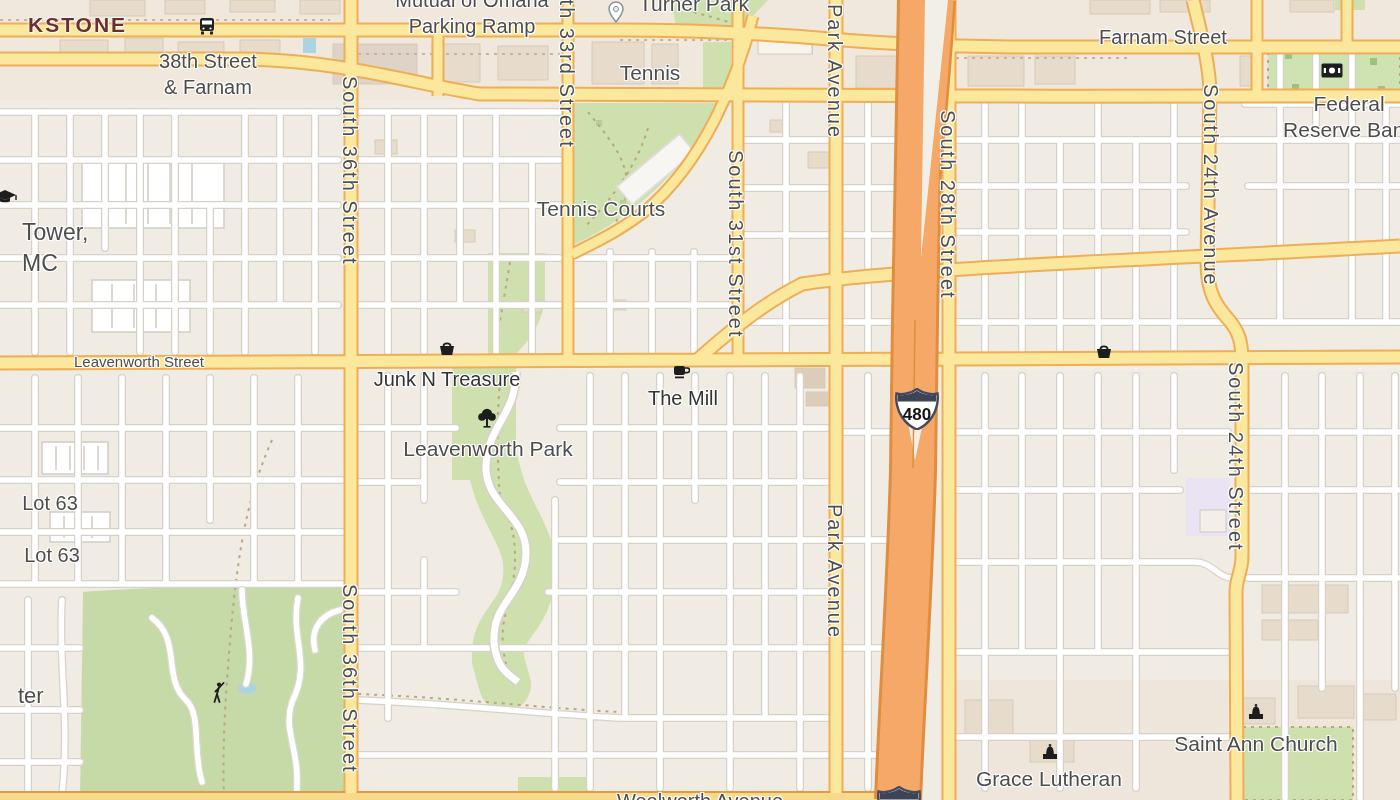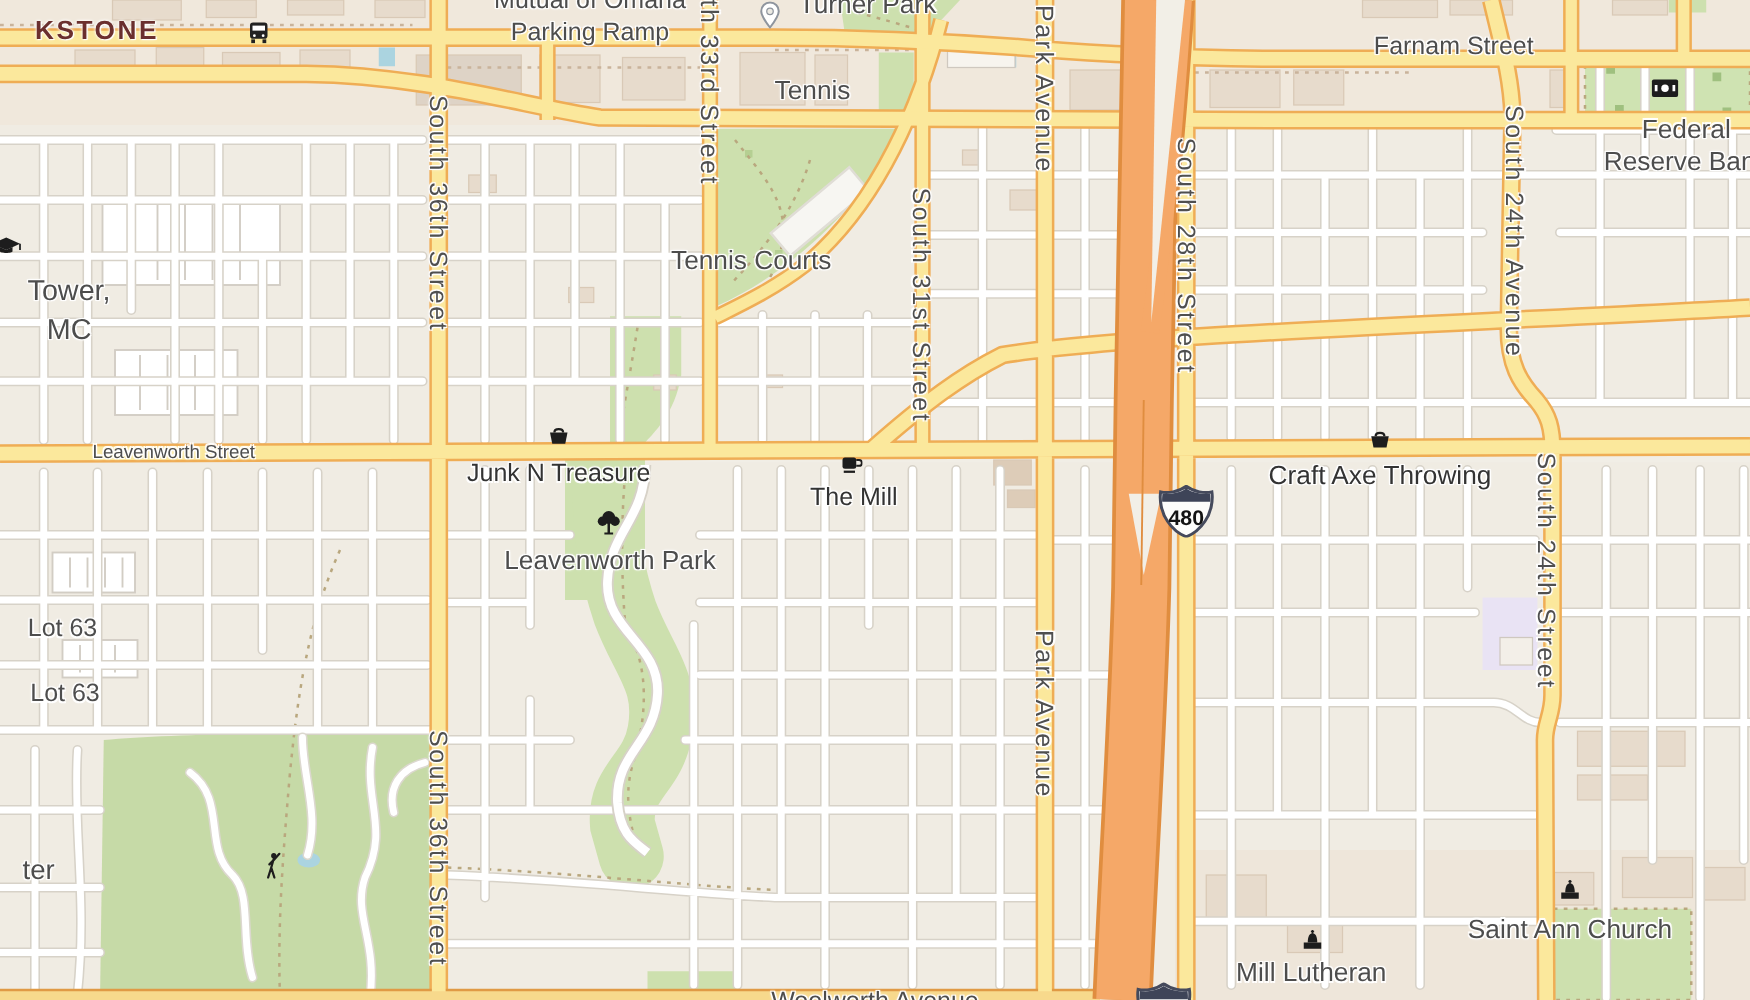--- a/index.html
+++ b/index.html
@@ -15,7 +15,7 @@
   .lbl span{display:block;}
   .poi{color:#333;font-size:20px;}
   .big{font-size:21px;}
-  .leftanch{transform:none;text-align:center;padding-left:20px;}
+  .leftanch{transform:none;text-align:left;padding-left:20px;}
   .vlbl{position:absolute;font-size:20px;letter-spacing:2px;color:#4f4f4f;
         white-space:nowrap;transform-origin:0 0;transform:rotate(90deg);
         text-shadow:0 0 2px #fff,0 0 3px #fff,-1px -1px 0 rgba(255,255,255,.95),

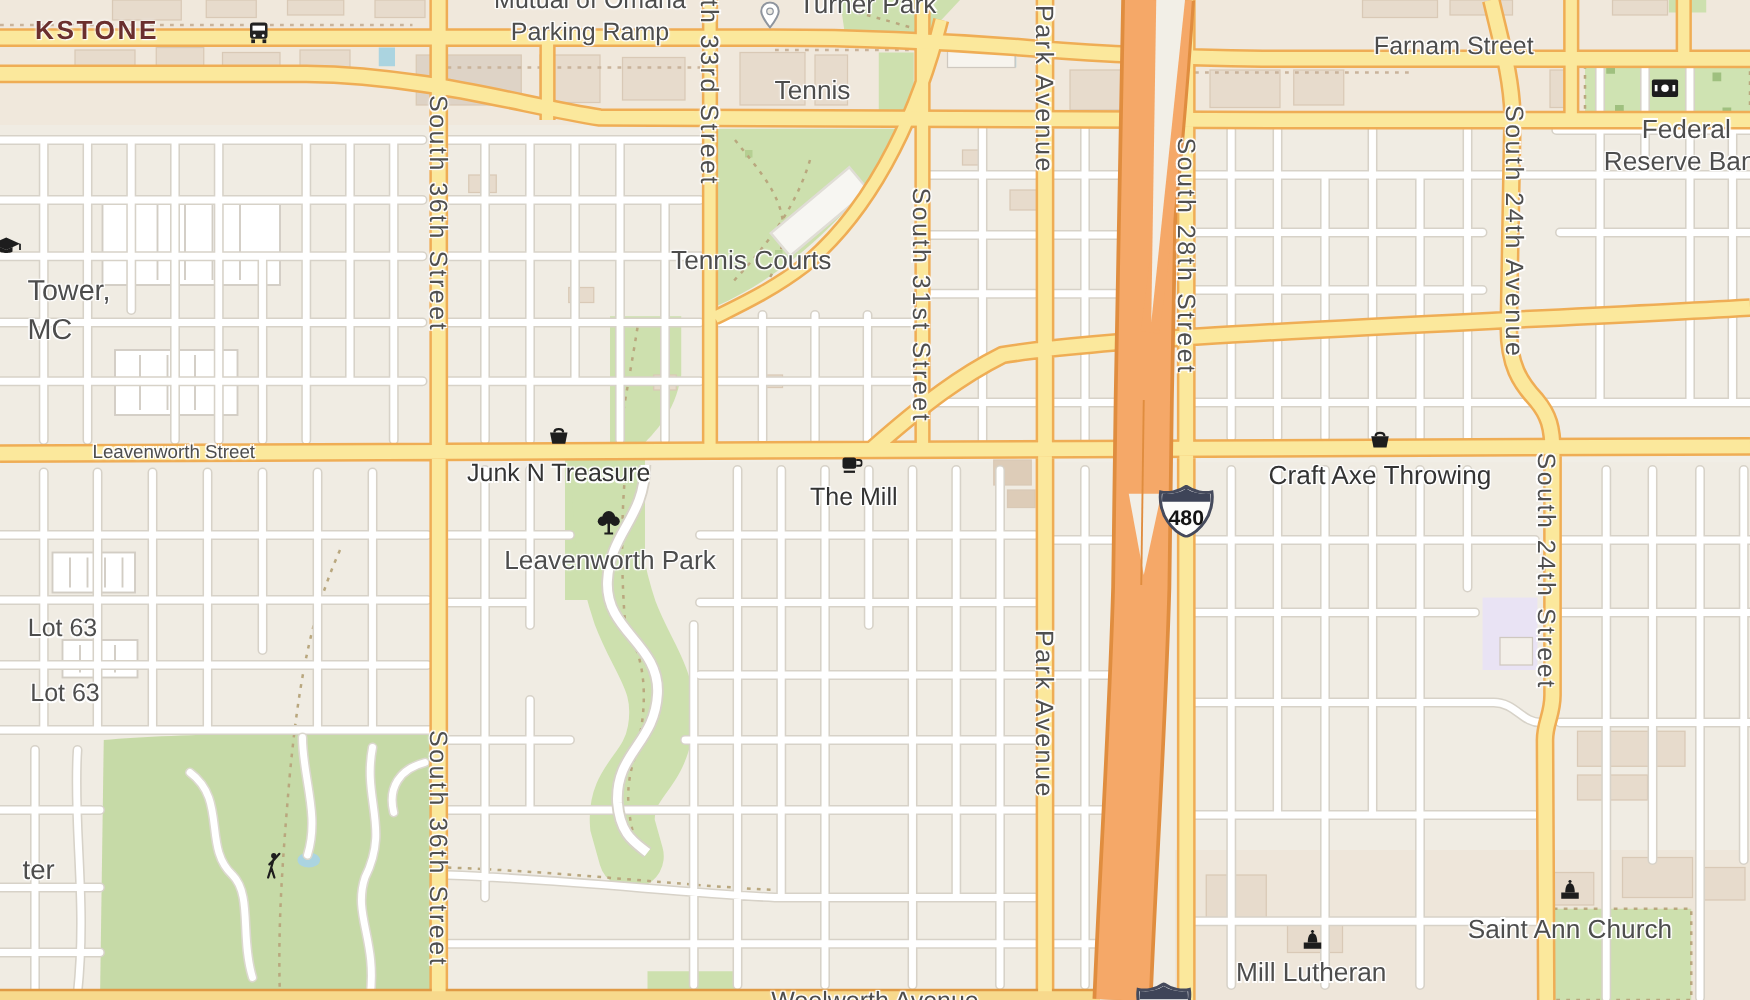--- a/index.html
+++ b/index.html
@@ -319,6 +319,10 @@
 
 <div class="district leftanch" style="left:8px;top:13px">KSTONE</div>
 
+<div class="lbl" style="left:208px;top:48px">
+  <span>38th Street</span>
+  <span>&amp; Farnam</span>
+</div>
 
 <div class="lbl" style="left:472px;top:-13px">
   <span>Mutual of Omaha</span>

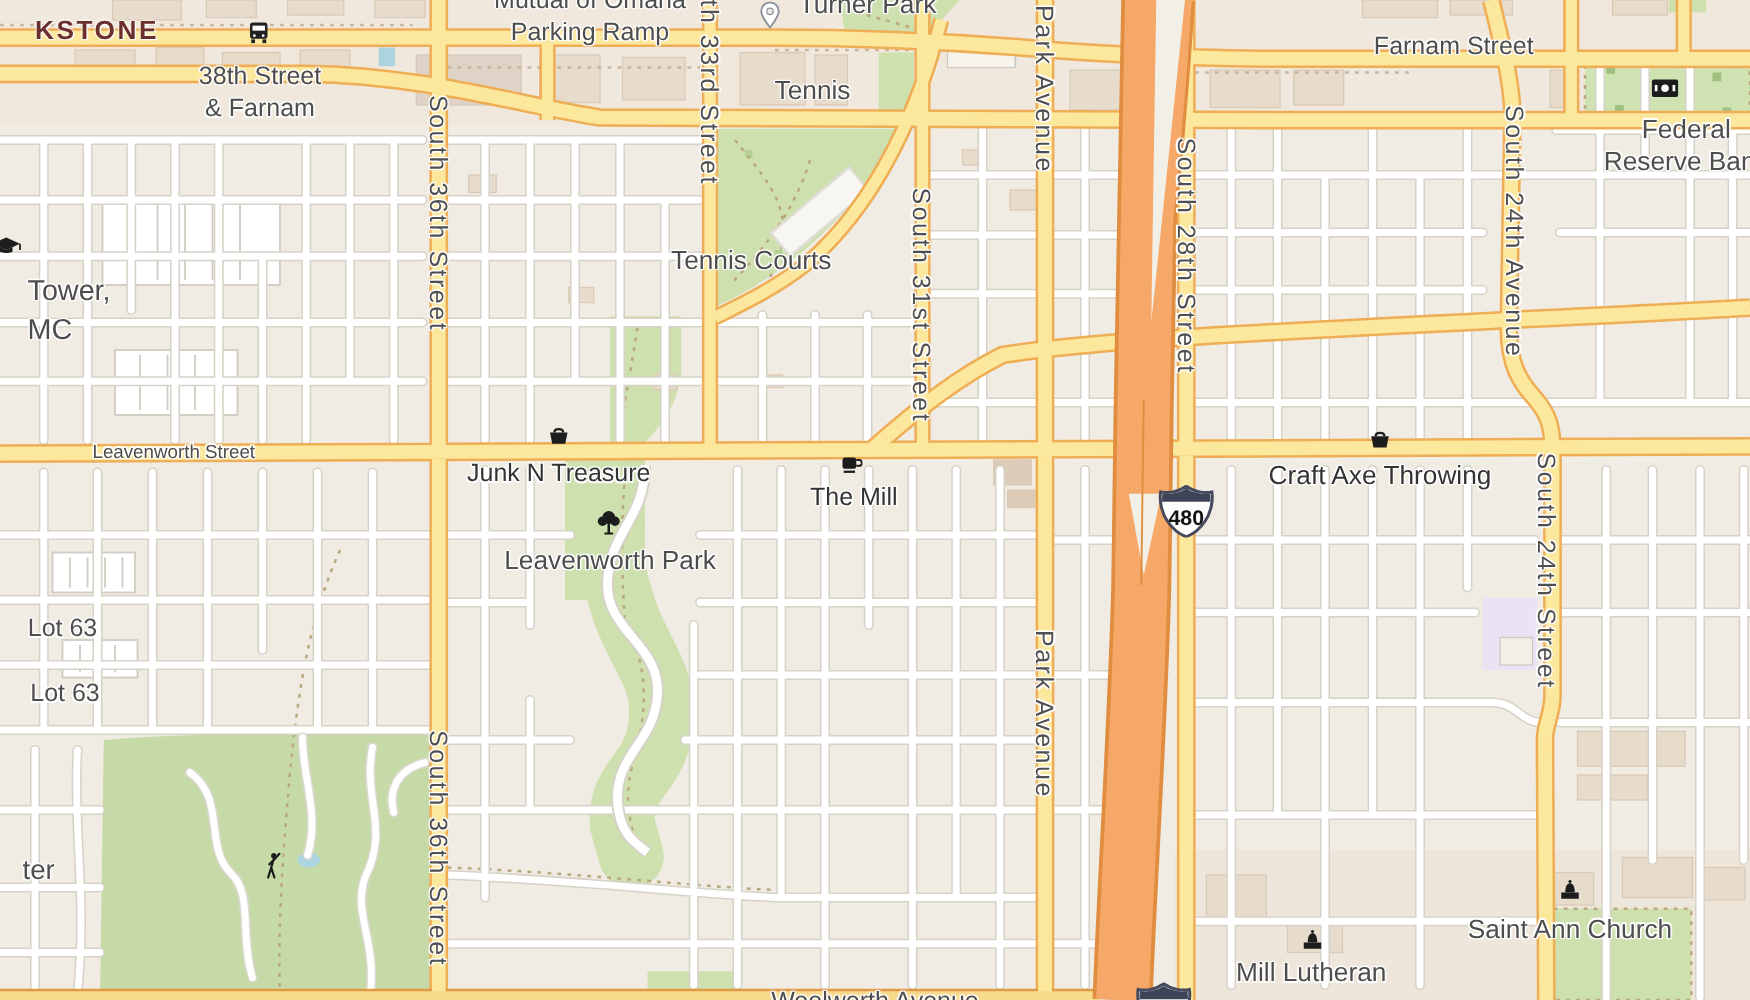--- a/index.html
+++ b/index.html
@@ -353,7 +353,6 @@
 
 <div class="lbl poi" style="left:683px;top:385px">The Mill</div>
 
-<div class="lbl poi" style="left:1104px;top:368px;font-size:21px">Craft Axe Throwing</div>
 
 <div class="lbl big" style="left:488px;top:436px">Leavenworth Park</div>
 

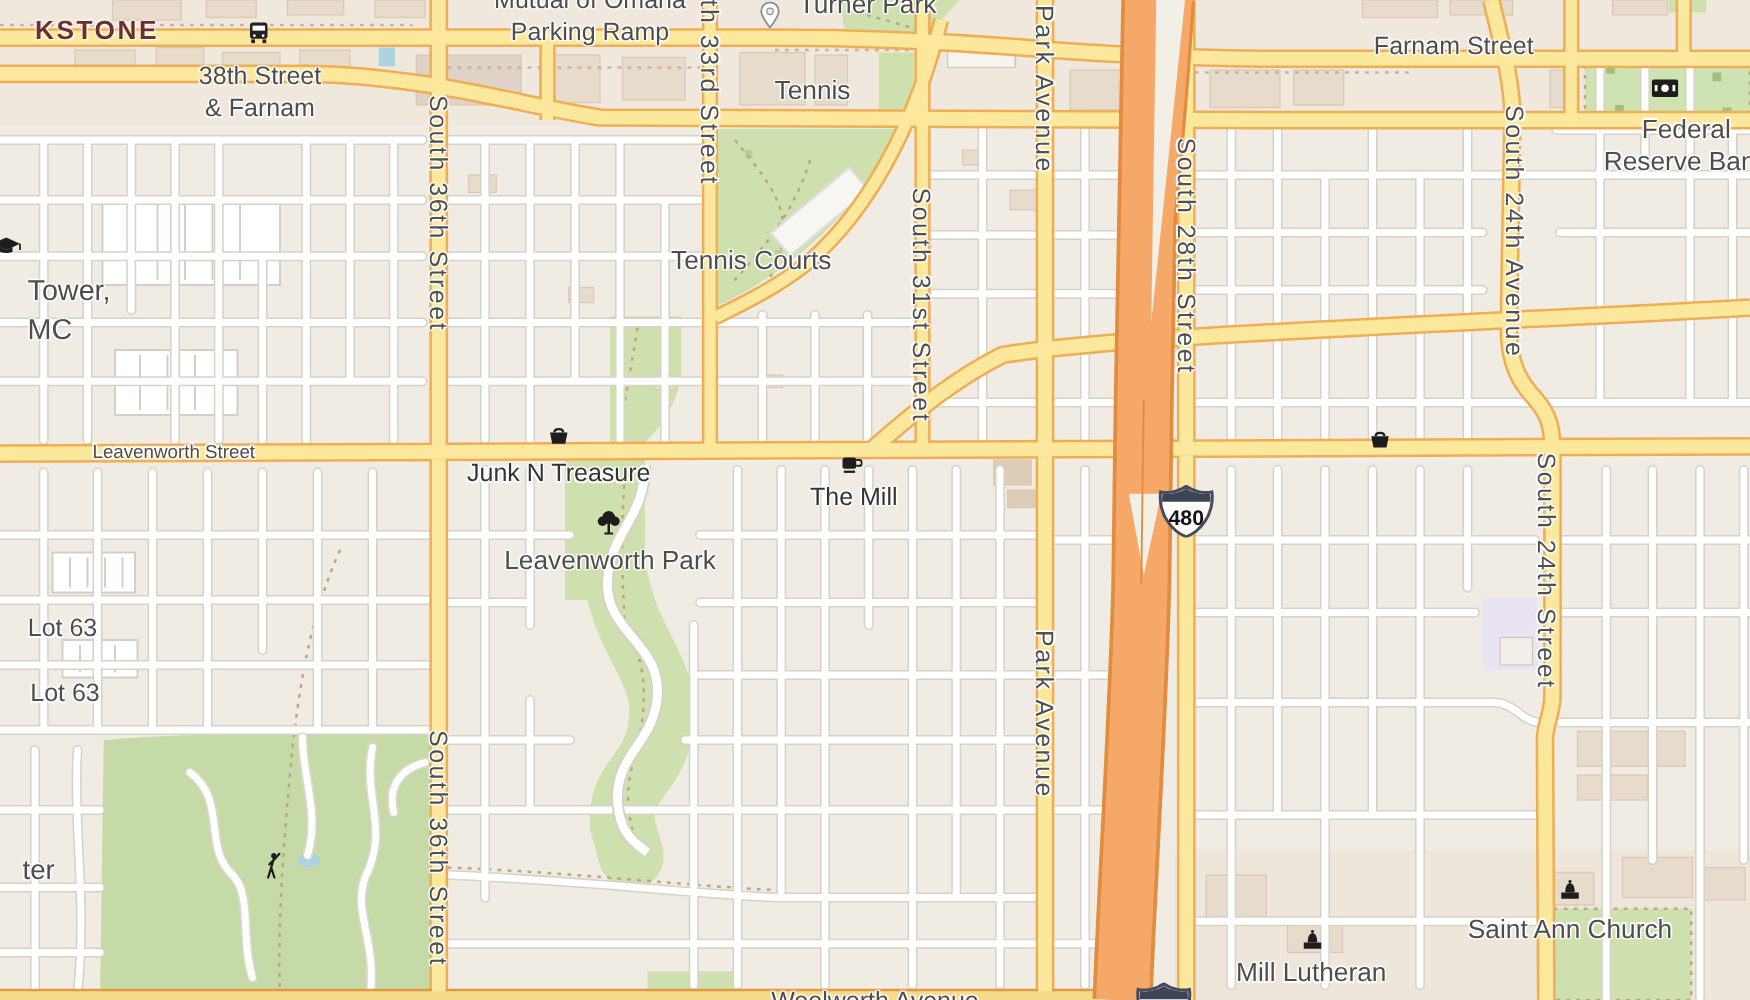--- a/index.html
+++ b/index.html
@@ -25,7 +25,7 @@
         letter-spacing:2px;white-space:nowrap;
         text-shadow:0 0 2px #fff,0 0 3px #fff,1px 1px 0 rgba(255,255,255,.9);}
   .icon{position:absolute;}
-  .shield{position:absolute;margin-left:32px;}
+  .shield{position:absolute;}
   .shield text{font-family:"Liberation Sans",sans-serif;font-weight:bold;
         font-size:17px;fill:#141414;text-anchor:middle;}
 </style>

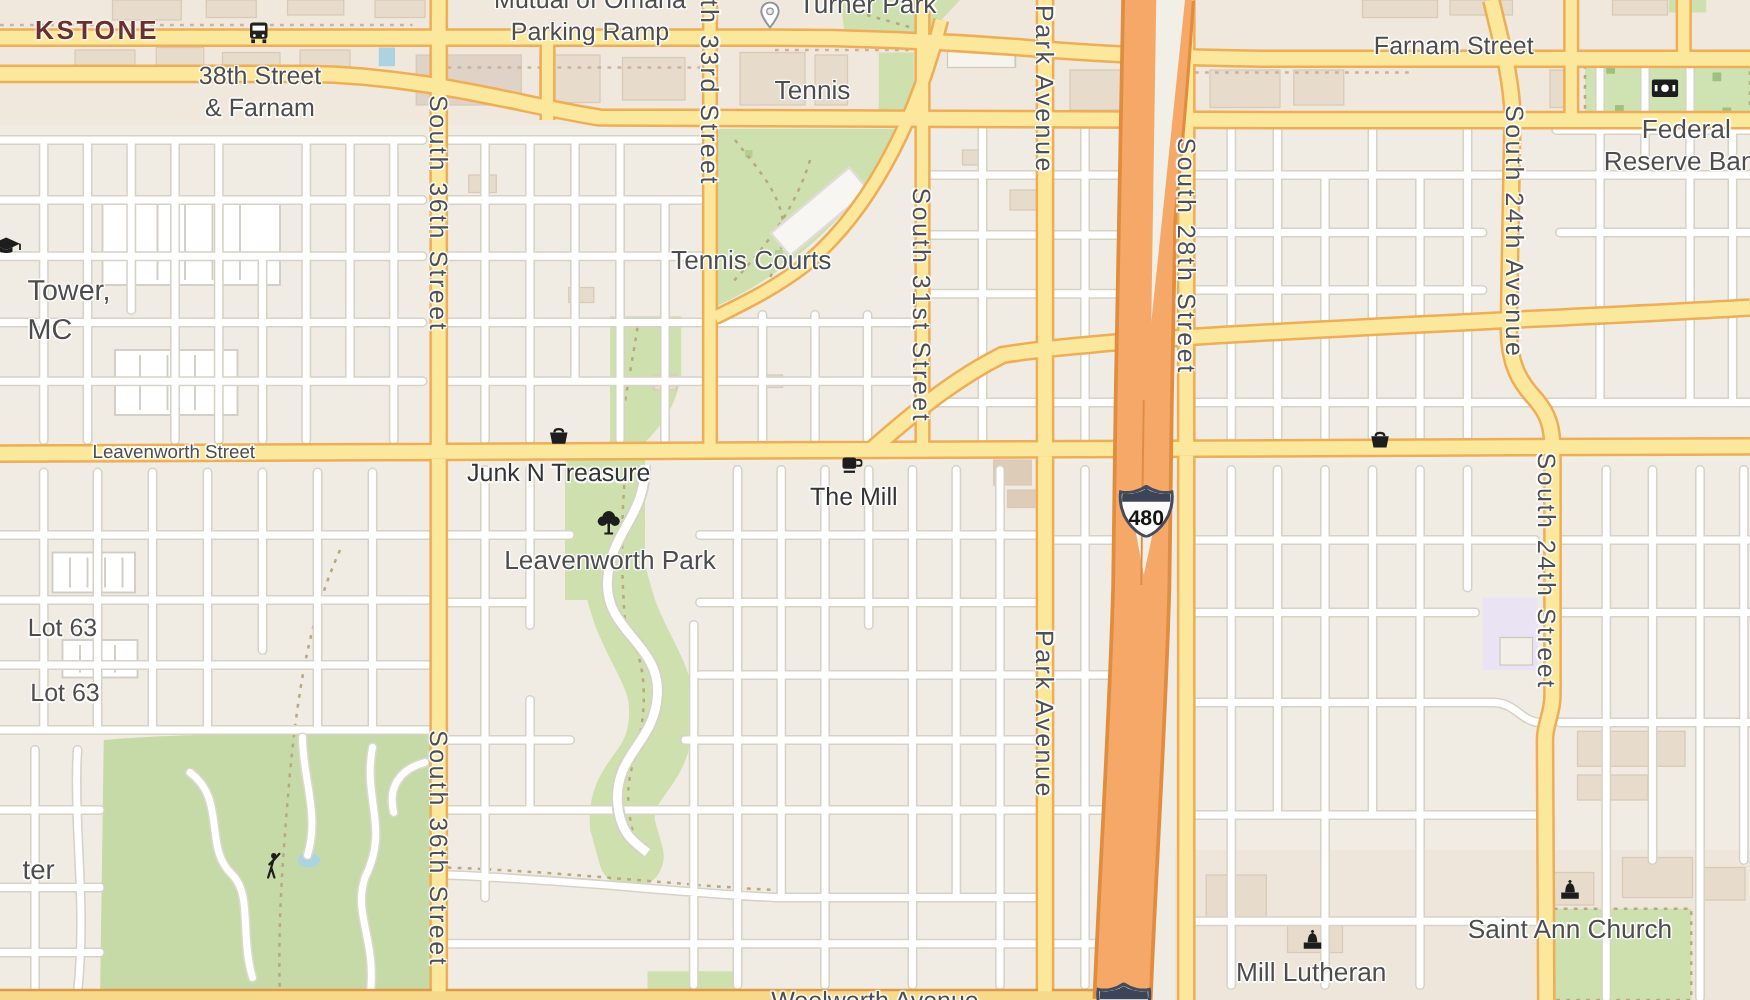--- a/index.html
+++ b/index.html
@@ -363,7 +363,7 @@
 <div class="lbl leftanch" style="left:-2px;top:683px;font-size:22px">ter</div>
 
 
-<div class="lbl big" style="left:1049px;top:766px">Mill Lutheran</div>
+<div class="lbl big" style="left:1049px;top:766px">Grace Lutheran</div>
 
 <div class="lbl big" style="left:1256px;top:731px">Saint Ann Church</div>
 

